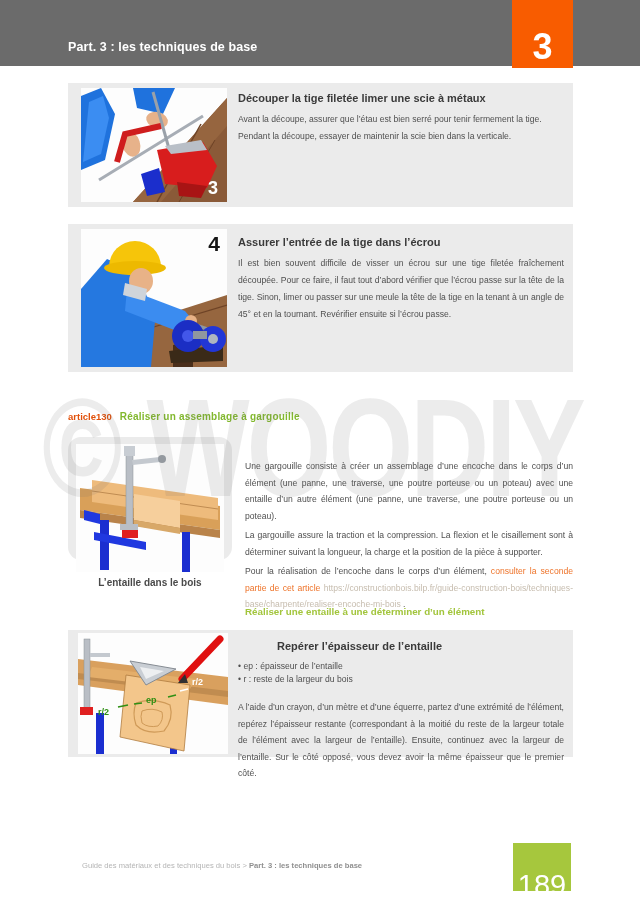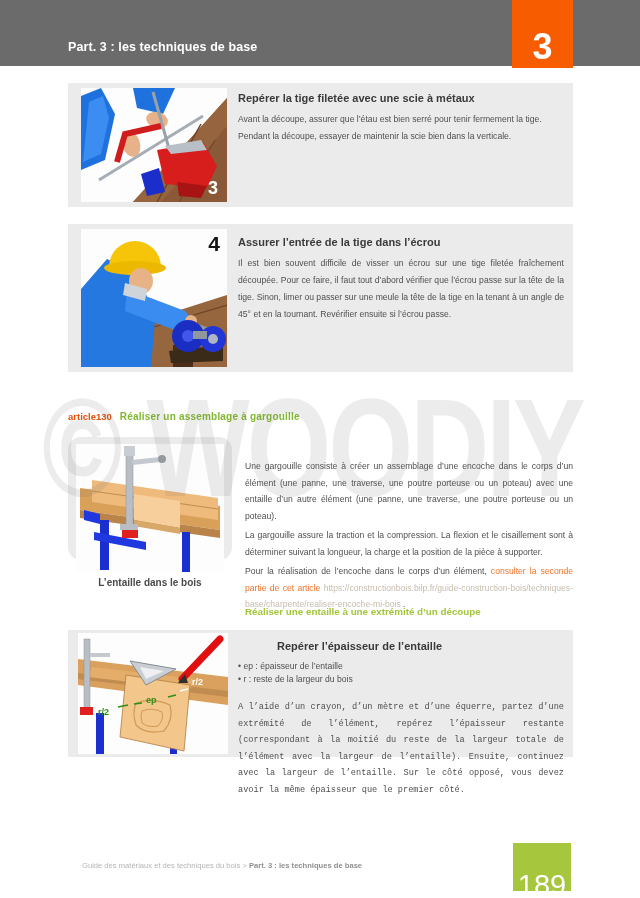--- a/index.html
+++ b/index.html
@@ -104,7 +104,7 @@
       <div class="badge-light">3</div>
     </div>
     <div class="step-text" style="top:9px;">
-      <p class="step-title">Repérer la tige filetée avec une scie à métaux</p>
+      <p class="step-title">Découper la tige filetée limer une scie à métaux</p>
       <p class="step-body">Avant la découpe, assurer que l’étau est bien serré pour tenir fermement la tige. Pendant la découpe, essayer de maintenir la scie bien dans la verticale.</p>
     </div>
   </div>

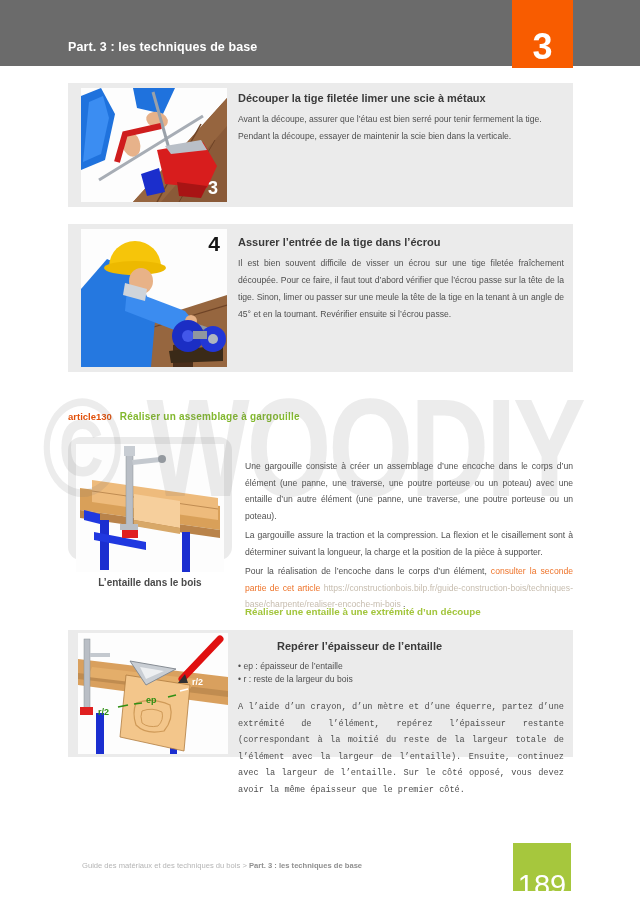--- a/index.html
+++ b/index.html
@@ -175,7 +175,7 @@
     <p><span>Pour la réalisation de l’encoche dans le corps d’un élément, </span><span class="link-orange">consulter la seconde partie de cet article</span><span class="link-url"> https://constructionbois.bilp.fr/guide-construction-bois/techniques-base/charpente/realiser-encoche-mi-bois</span><span> .</span></p>
   </div>
 
-  <div class="green-subtitle">Réaliser une entaille à une extrémité d’un découpe</div>
+  <div class="green-subtitle">Réaliser une entaille à une déterminer d’un élément</div>
 
   <div class="step-block" id="procedure">
     <div class="img-frame" style="left:10px;top:3px;width:150px;height:121px;">

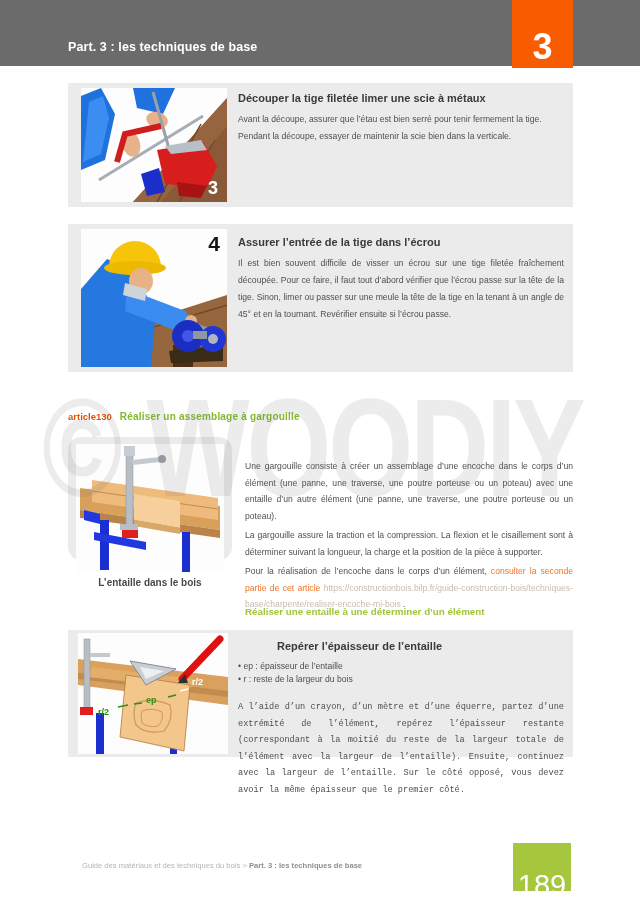--- a/index.html
+++ b/index.html
@@ -50,7 +50,7 @@
   .bullet-list{margin:0 0 13px 0;}
   .bullet-item{font-size:8.6px;line-height:13px;color:#4f4f4f;}
   .bullet-item::before{content:"• ";color:#4f4f4f;}
-  .proc-body{font-size:8.6px;line-height:16.5px;color:#4f4f4f;margin:0;text-align:justify;font-family:Liberation Mono, monospace;}
+  .proc-body{font-size:8.6px;line-height:16.5px;color:#4f4f4f;margin:0;text-align:justify;}
 
   
   .watermark{position:absolute;left:42px;top:378px;z-index:6;pointer-events:none;

